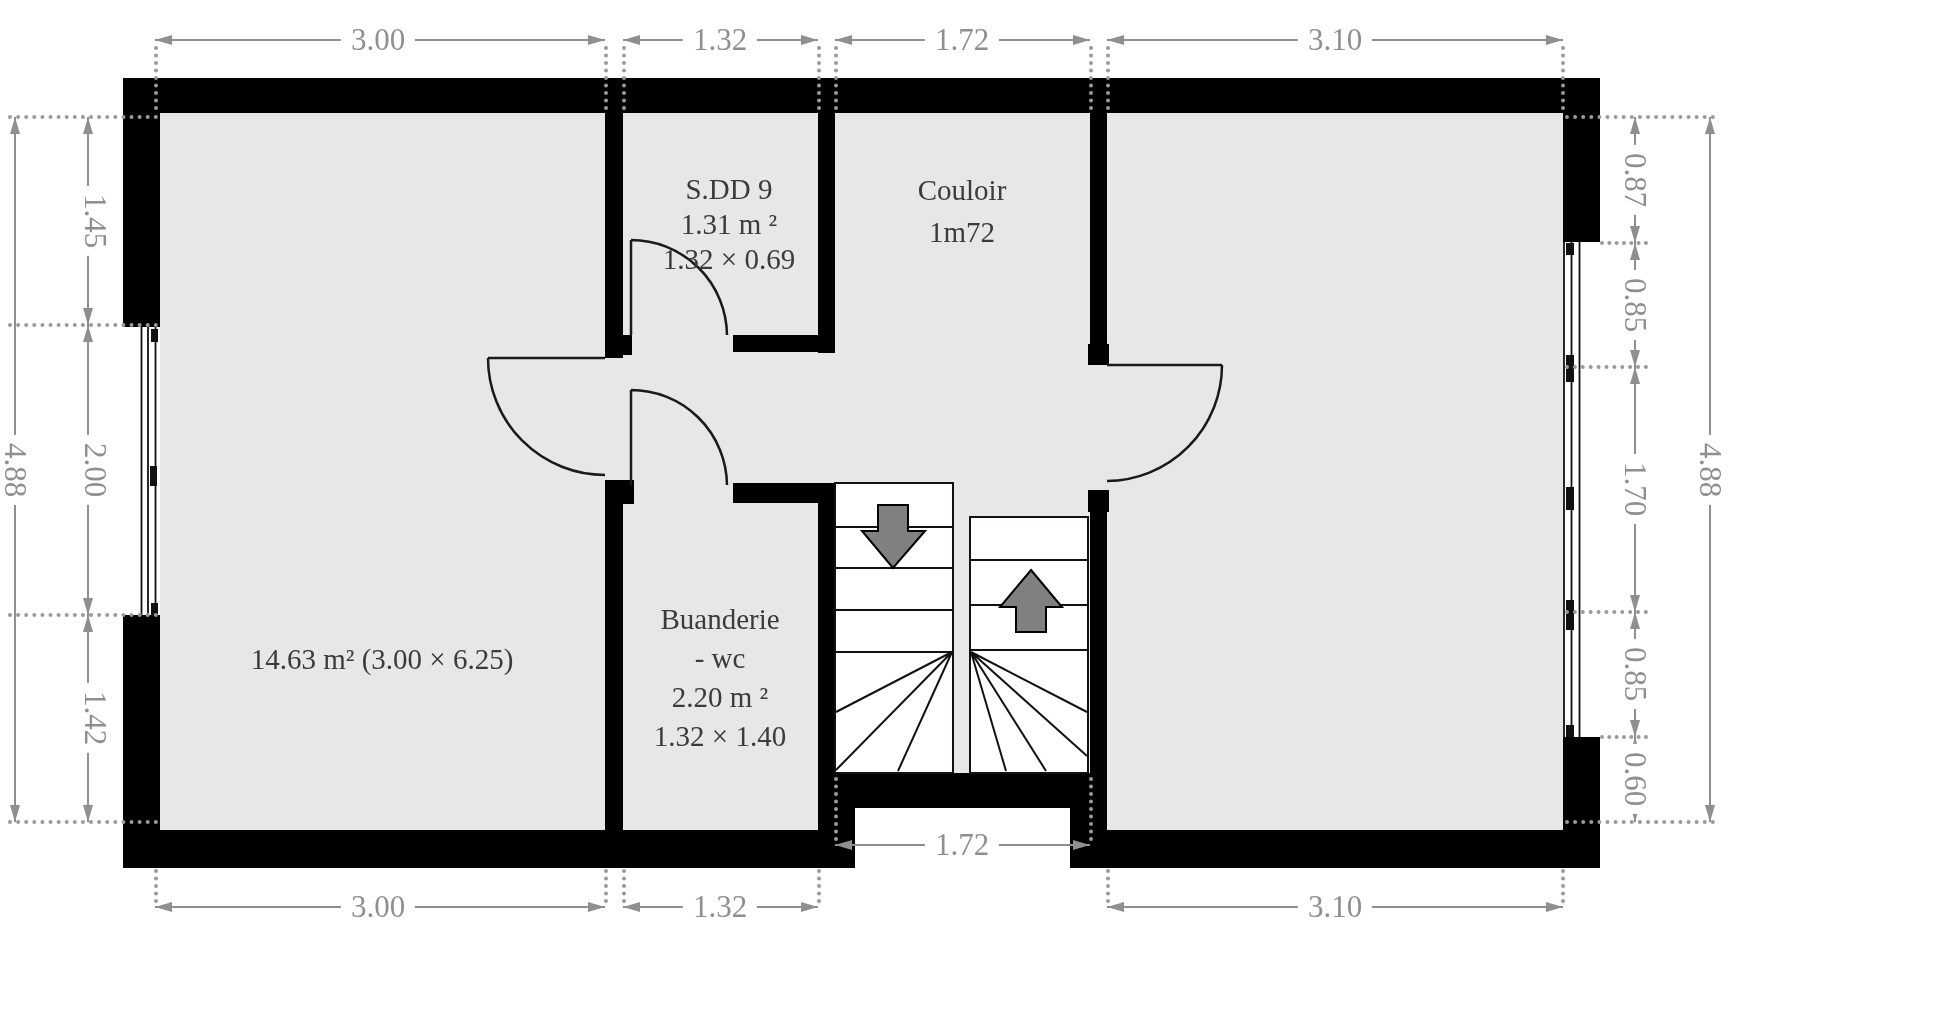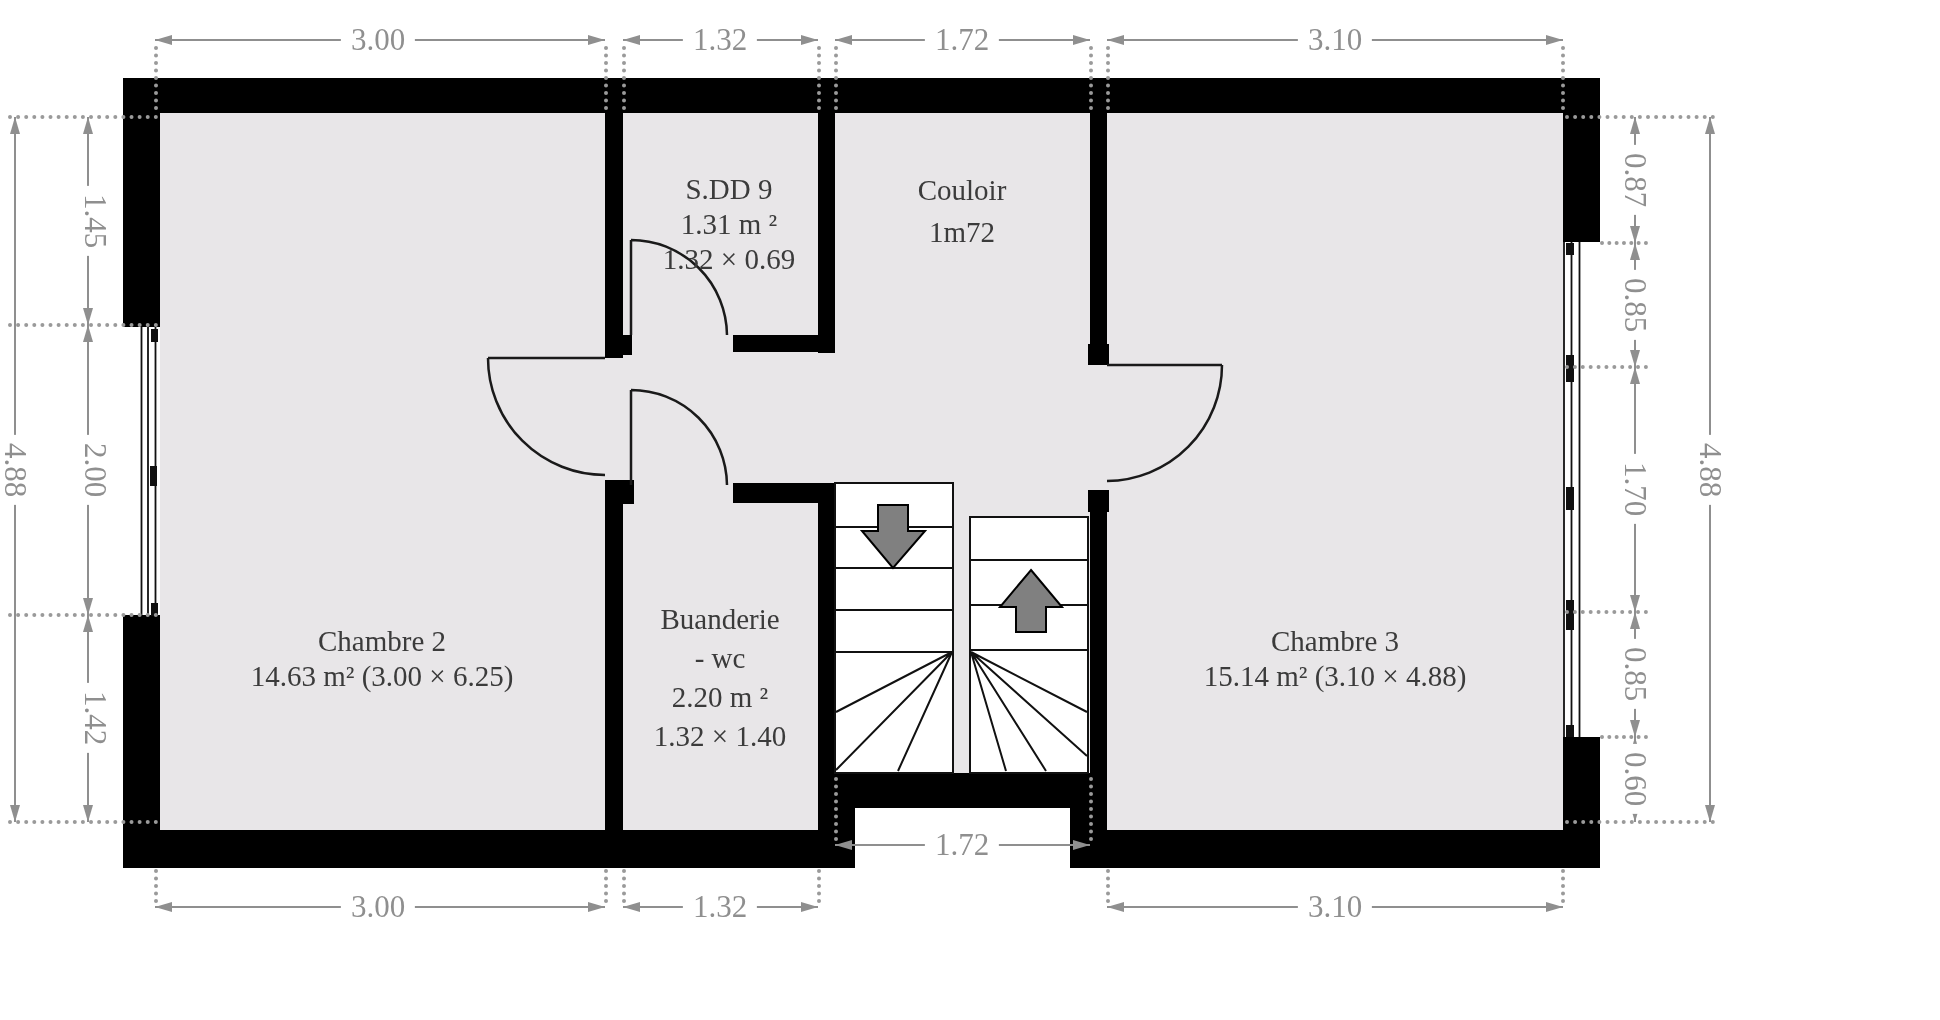--- a/index.html
+++ b/index.html
@@ -200,7 +200,6 @@
   <div class="dh" style="left:1565px;top:820px;width:150px"></div>
 
   <div class="rl" style="left:382px;top:659px">
-    <div>Chambre 2</div>
     <div>14.63 m² (3.00 × 6.25)</div>
   </div>
   <div class="rl" style="left:729px;top:224px">

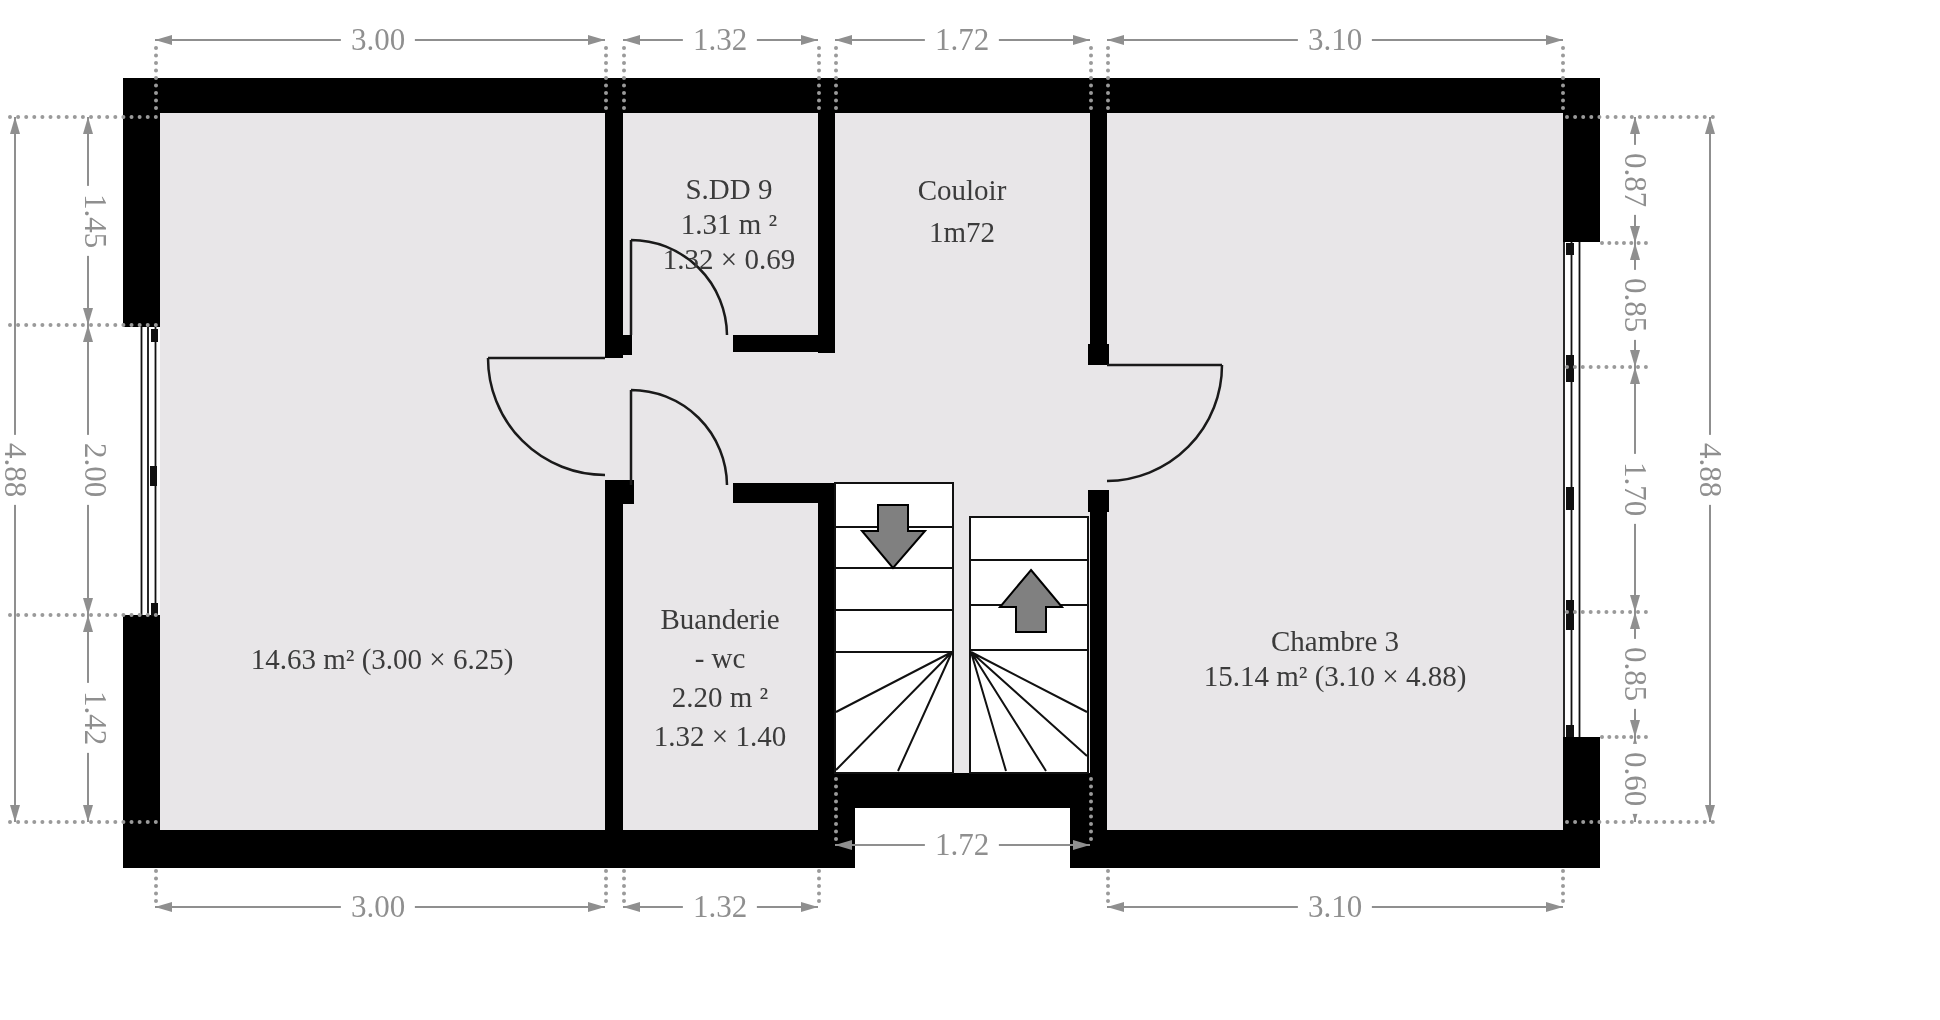--- a/index.html
+++ b/index.html
@@ -219,10 +219,6 @@
     <div>2.20 m ²</div>
     <div>1.32 × 1.40</div>
   </div>
-  <div class="rl" style="left:1335px;top:659px">
-    <div>Chambre 3</div>
-    <div>15.14 m² (3.10 × 4.88)</div>
-  </div>
 
 </div>
 

